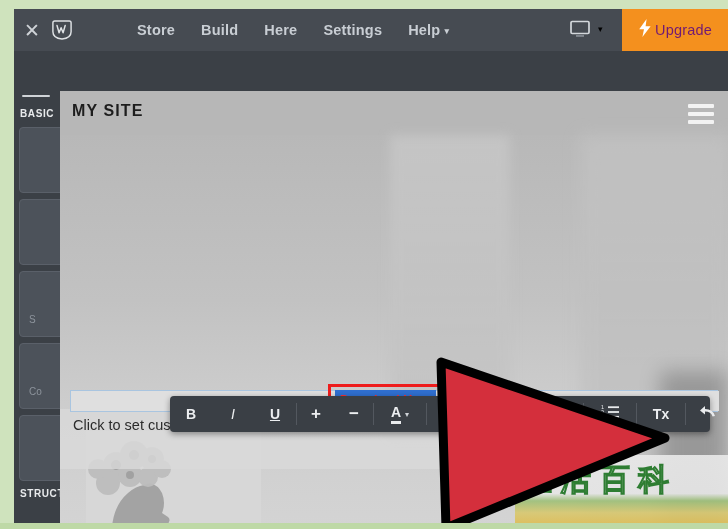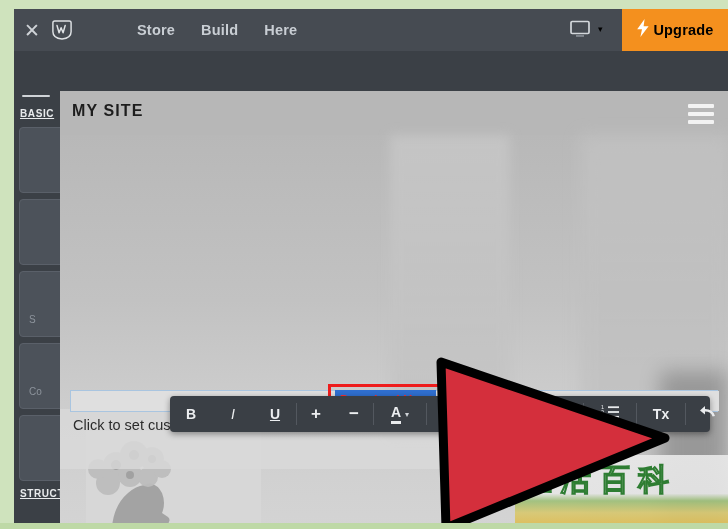--- a/index.html
+++ b/index.html
@@ -116,6 +116,9 @@
         </div>
         <div class="navtab">
           <span>Here</span>
+        </div>
+        <div class="navtab">
+          <span>Settings</span>
         </div>
       </div>
 

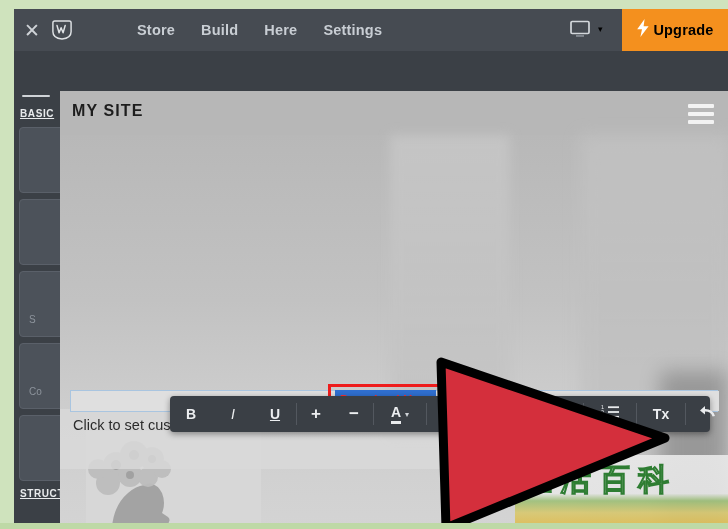--- a/index.html
+++ b/index.html
@@ -119,6 +119,9 @@
         </div>
         <div class="navtab">
           <span>Settings</span>
+        </div>
+        <div class="navtab">
+          <span>Help</span><span class="caret">▾</span>
         </div>
       </div>
 

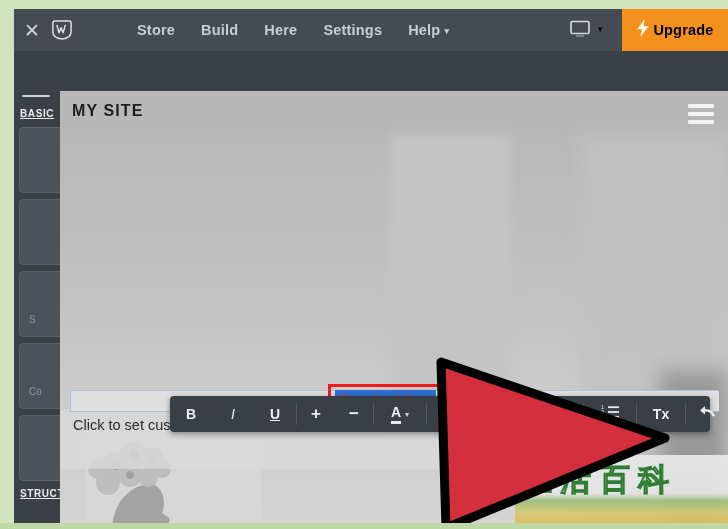--- a/index.html
+++ b/index.html
@@ -31,7 +31,7 @@
   #deviceBtn svg{display:block;}
   #upgradeBtn{position:absolute;right:0px;top:0px;width:106px;height:42px;background:#f4901e;
     display:flex;align-items:center;justify-content:center;gap:3px;cursor:pointer;}
-  #upgradeBtn .uplabel{color:#000000;font-size:14.5px;font-weight:bold;letter-spacing:.2px;}
+  #upgradeBtn .uplabel{color:#701a75;font-size:14.5px;font-weight:normal;letter-spacing:.2px;}
   #boltIcon{display:block;}
 
   

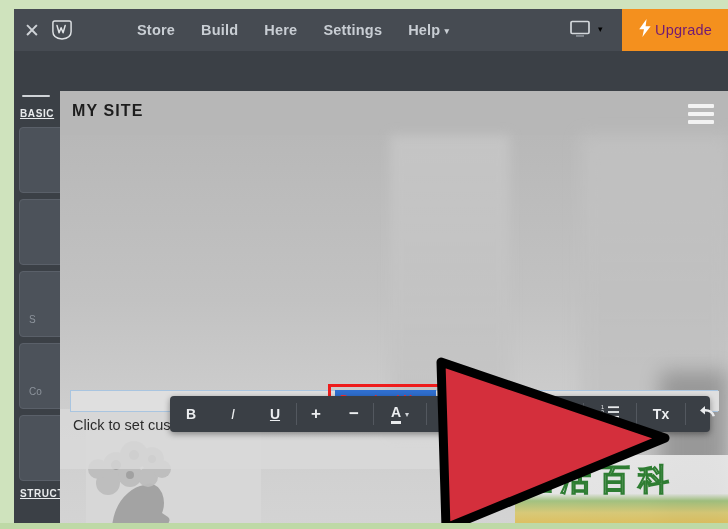--- a/index.html
+++ b/index.html
@@ -36,7 +36,7 @@
 
   
   #sidebar{position:absolute;left:0;top:42px;width:46px;height:478px;background:#3b4046;overflow:hidden;}
-  .side-sec-label{color:#e8eaec;font-size:10px;font-weight:bold;letter-spacing:.6px;position:absolute;left:6px;text-decoration:underline;}
+  .side-sec-label{color:#e8eaec;font-size:10px;font-weight:bold;letter-spacing:.6px;position:absolute;left:6px;}
   #sideDivider{position:absolute;left:8px;top:44px;width:28px;height:2px;background:#cfd3d7;border-radius:1px;}
   .tile{position:absolute;left:5px;width:54px;height:64px;background:#4c525a;border-radius:4px;border:1px solid #5a6069;}
   .tile-cap{position:absolute;left:9px;color:#8d949c;font-size:10px;}

